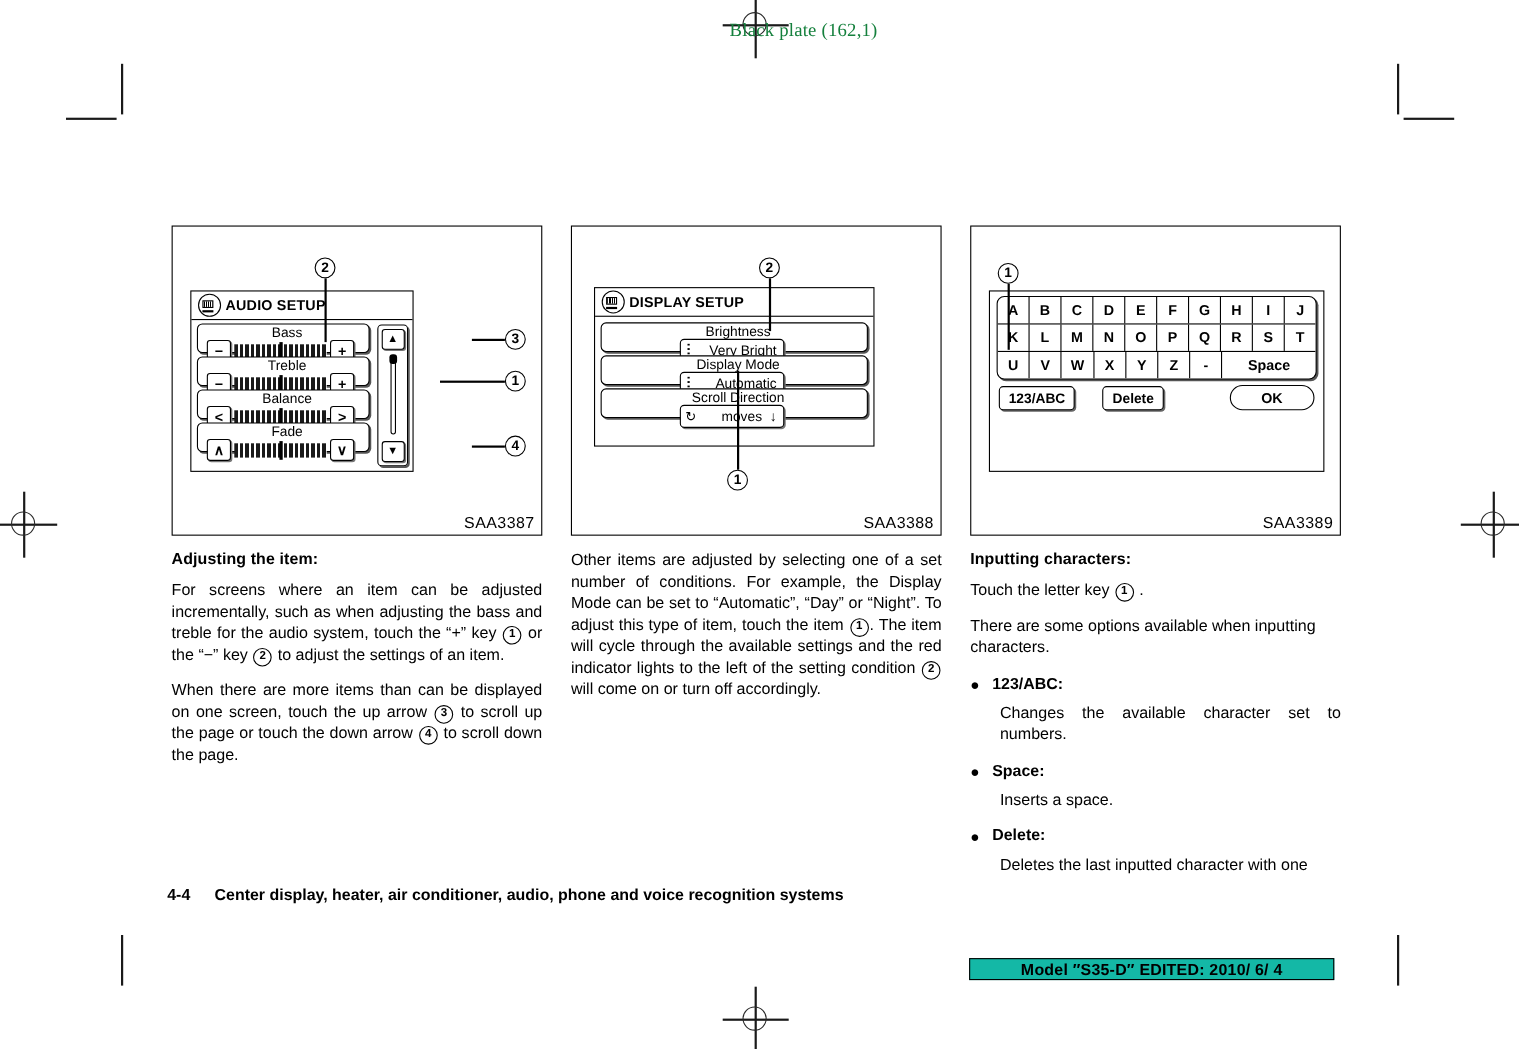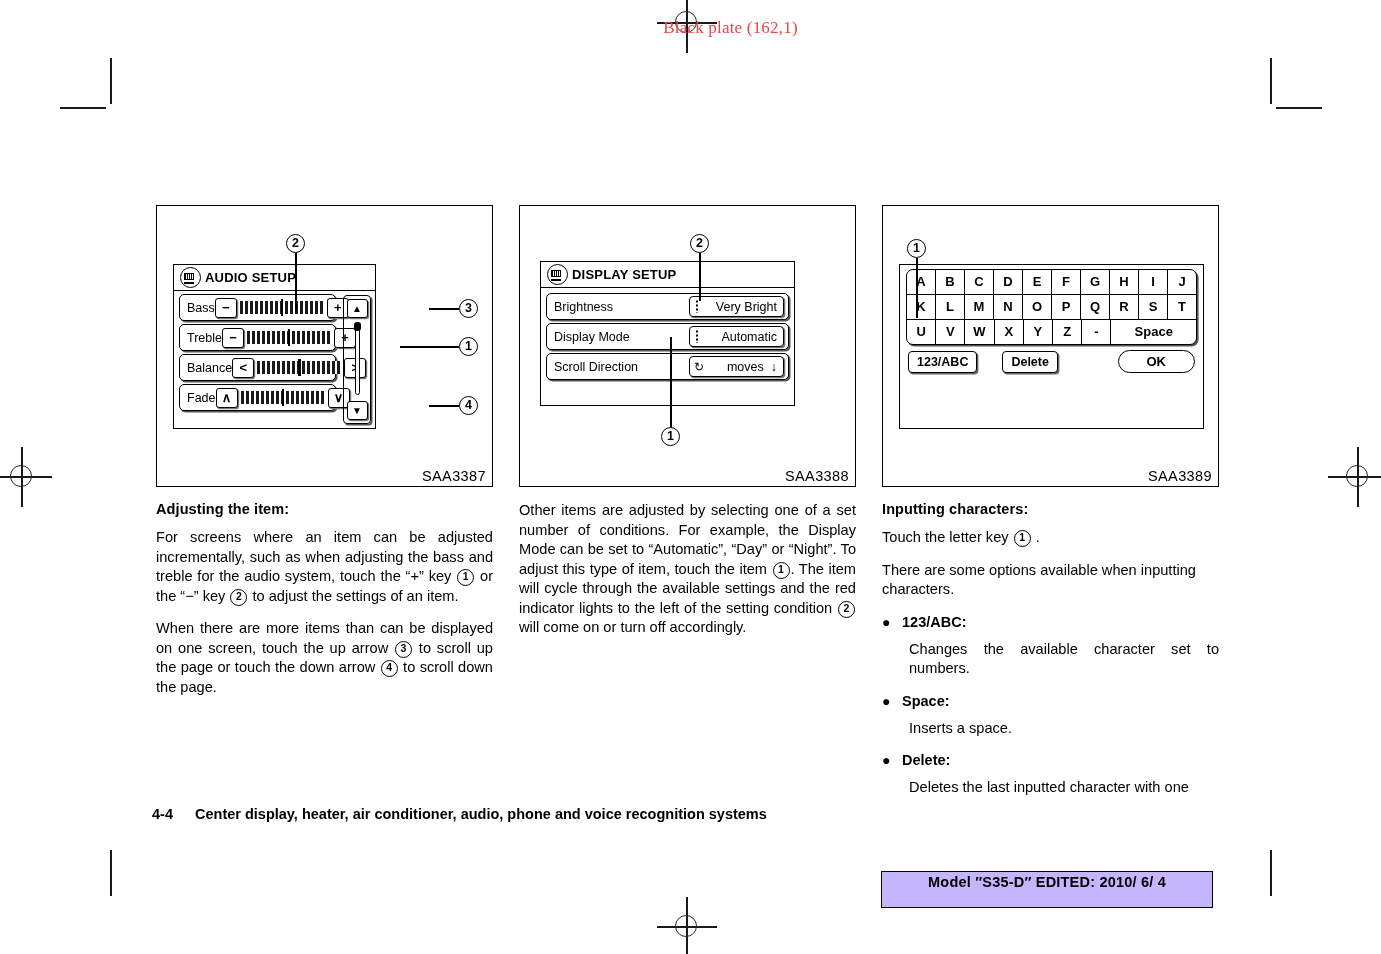--- a/index.html
+++ b/index.html
@@ -44,7 +44,7 @@
     text-align: center;
     font-family: "Liberation Serif", serif;
     font-size: 17px;
-    color: #ef4444;
+    color: #15803d;
     letter-spacing: 0.2px;
   }
   .page-header .hdr-inner { display: inline-block; margin-left: 80px; }

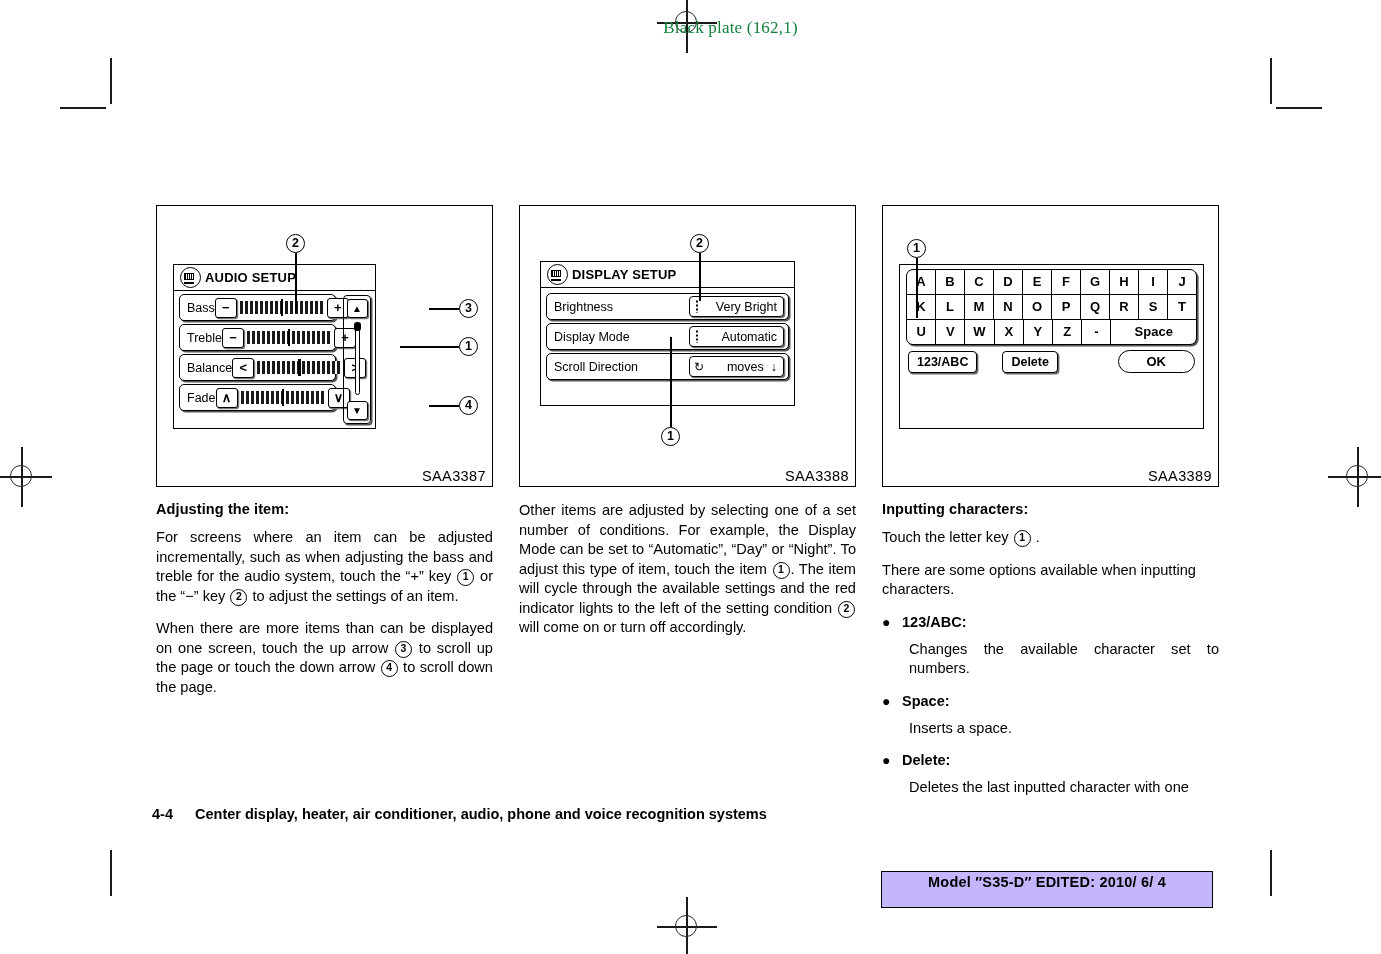--- a/index.html
+++ b/index.html
@@ -152,6 +152,7 @@
     height: 27px;
     margin: 3px 5px 0 5px;
     position: relative;
+    flex-direction: column;
   }
   .row-label {
     font-size: 12.5px;

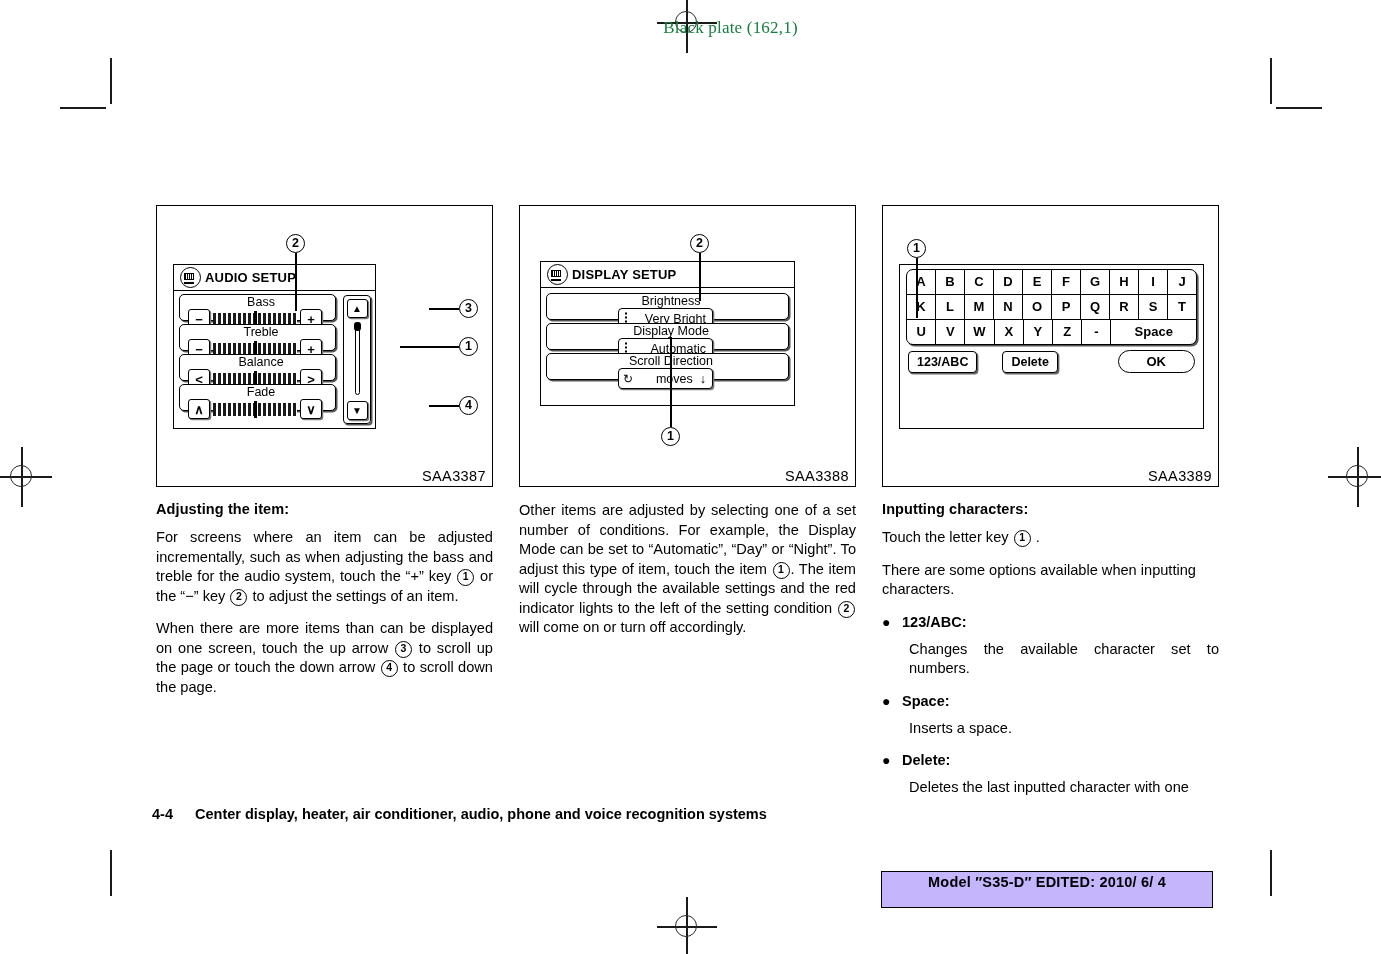--- a/index.html
+++ b/index.html
@@ -382,7 +382,7 @@
     left: 881px;
     top: 871px;
     width: 332px;
-    height: 37px;
+    height: 20px;
     border: 1.6px solid #000;
     box-sizing: border-box;
     text-align: center;
@@ -390,7 +390,7 @@
     font-weight: bold;
     line-height: 21px;
     letter-spacing: 0.2px;
-    background: #c4b5fd;
+    background: #14b8a6;
   }
 </style>
 </head>

